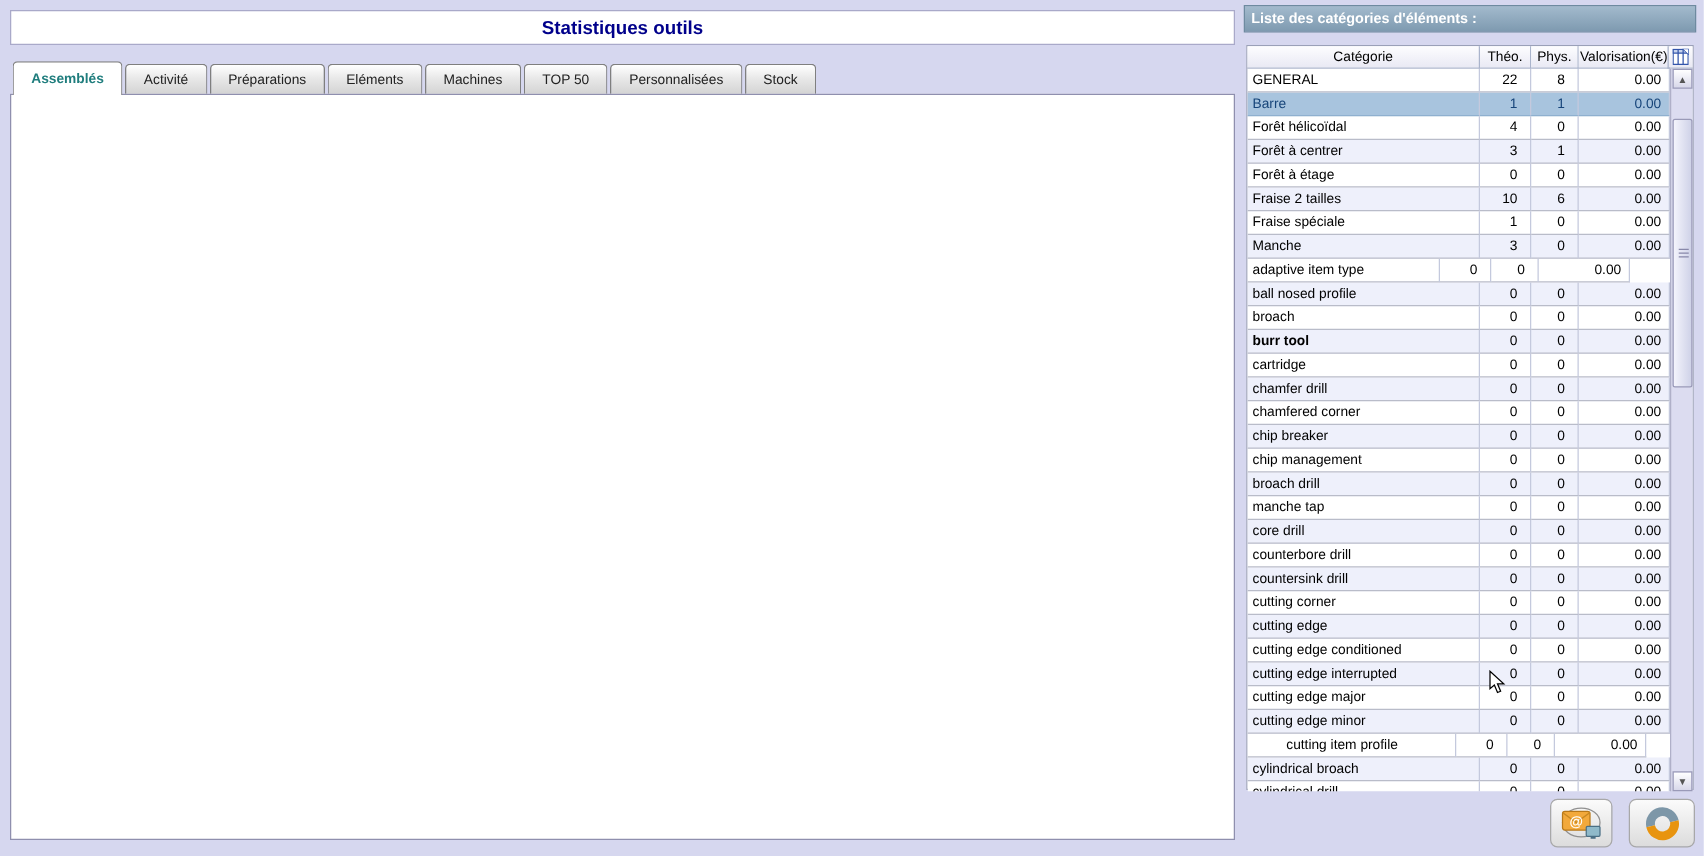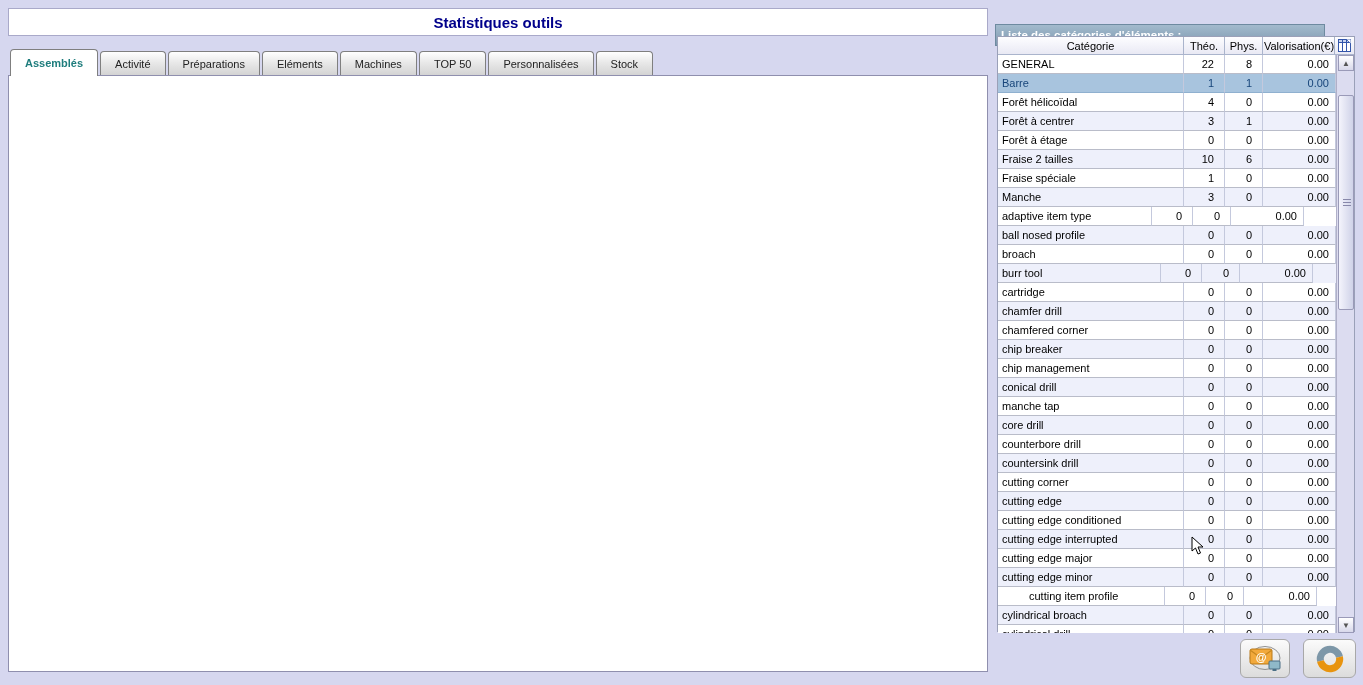--- a/index.html
+++ b/index.html
@@ -44,7 +44,7 @@
   svg text { font-family:"Liberation Sans", sans-serif; }
 
   
-  #list-header { left:995px; top:24px; width:330px; height:22px;
+  #list-header { left:995px; top:4px; width:362px; height:22px;
                  background:linear-gradient(#a3bacd,#7e9ab0); border:1px solid #6e8aa0;
                  color:#ffffff; font-size:11.5px; font-weight:bold; display:flex; align-items:center; padding:0 5px; }
   #table-box { left:997px; top:36px; width:358px; height:596px; background:#ffffff; border:1px solid #9aa0b8; }

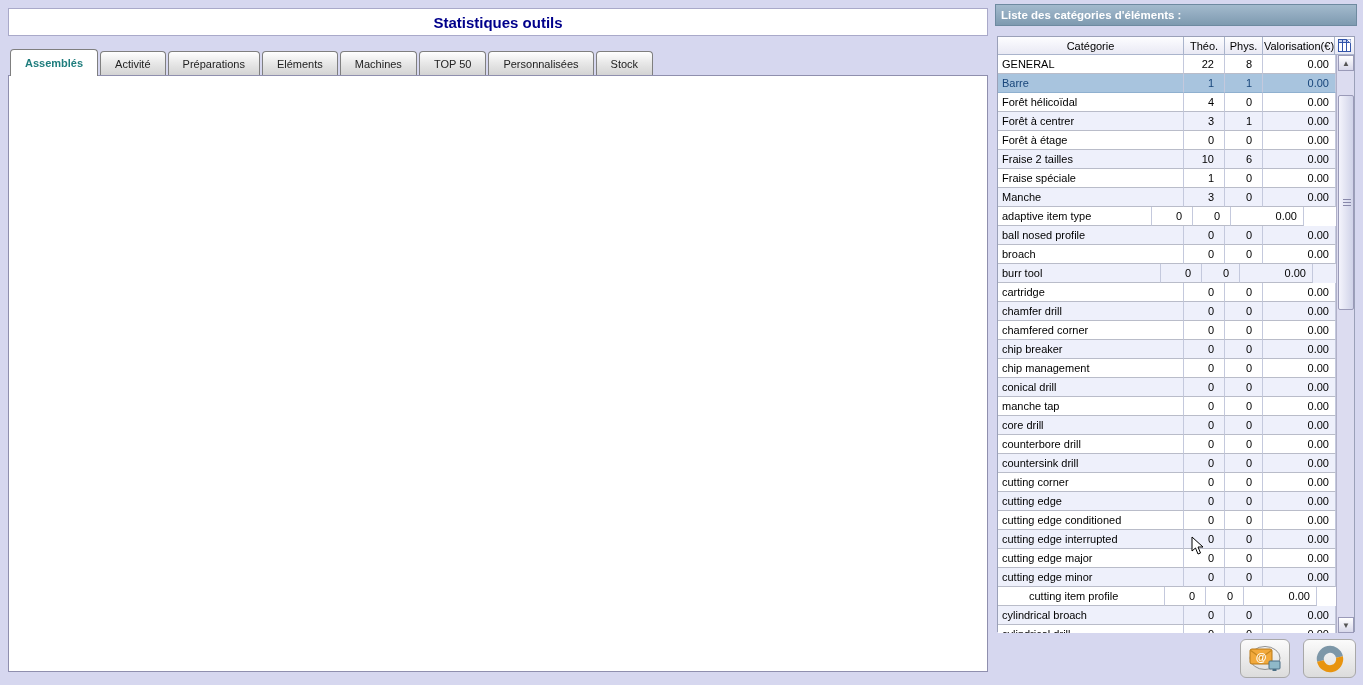--- a/index.html
+++ b/index.html
@@ -438,7 +438,7 @@
         <div class="td c3 val" style="width: 73px;">0.00</div>
       </div>
       <div class="trow odd">
-        <div class="td c0" style="width: 163px;">burr tool</div>
+        <div class="td c0" style="width: 186px; font-weight: bold;">burr tool</div>
         <div class="td c1 num" style="width: 41px;">0</div>
         <div class="td c2 num" style="width: 38px;">0</div>
         <div class="td c3 val" style="width: 73px;">0.00</div>

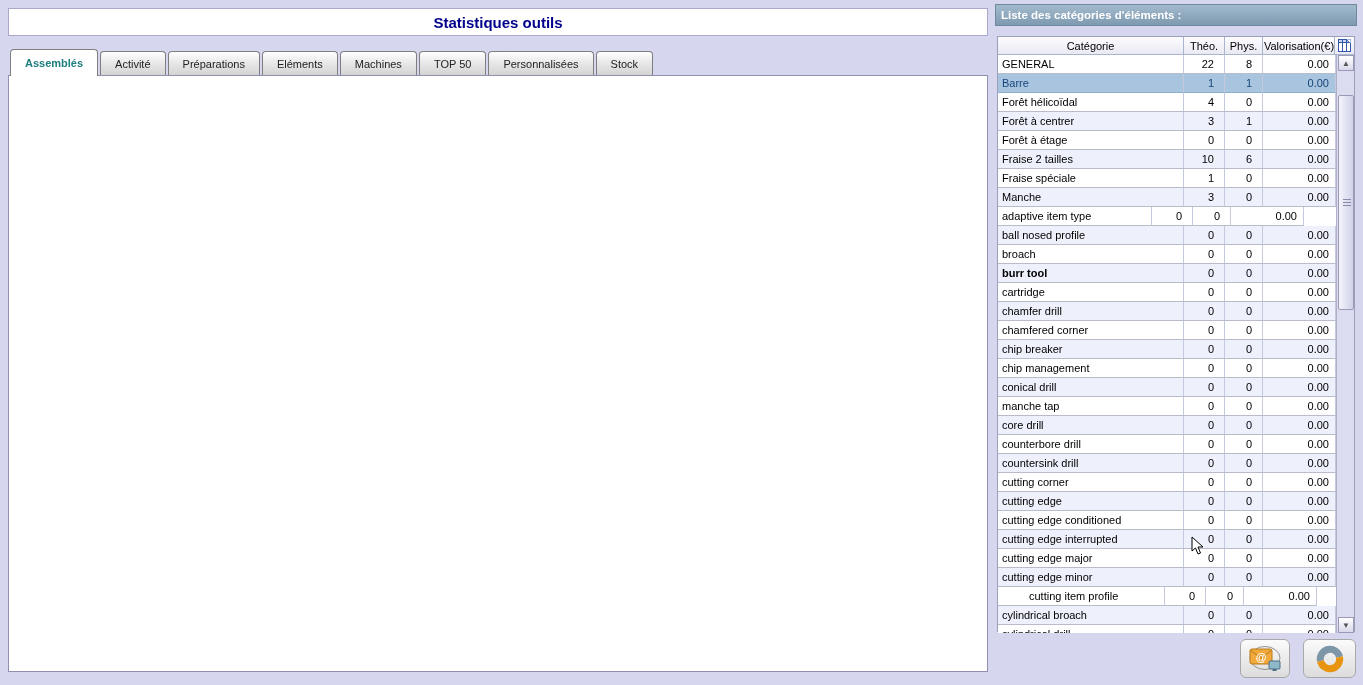--- a/index.html
+++ b/index.html
@@ -474,7 +474,7 @@
         <div class="td c3 val" style="width: 73px;">0.00</div>
       </div>
       <div class="trow odd">
-        <div class="td c0" style="width: 186px;">conical drill</div>
+        <div class="td c0" style="width: 186px;">broach drill</div>
         <div class="td c1 num" style="width: 41px;">0</div>
         <div class="td c2 num" style="width: 38px;">0</div>
         <div class="td c3 val" style="width: 73px;">0.00</div>

